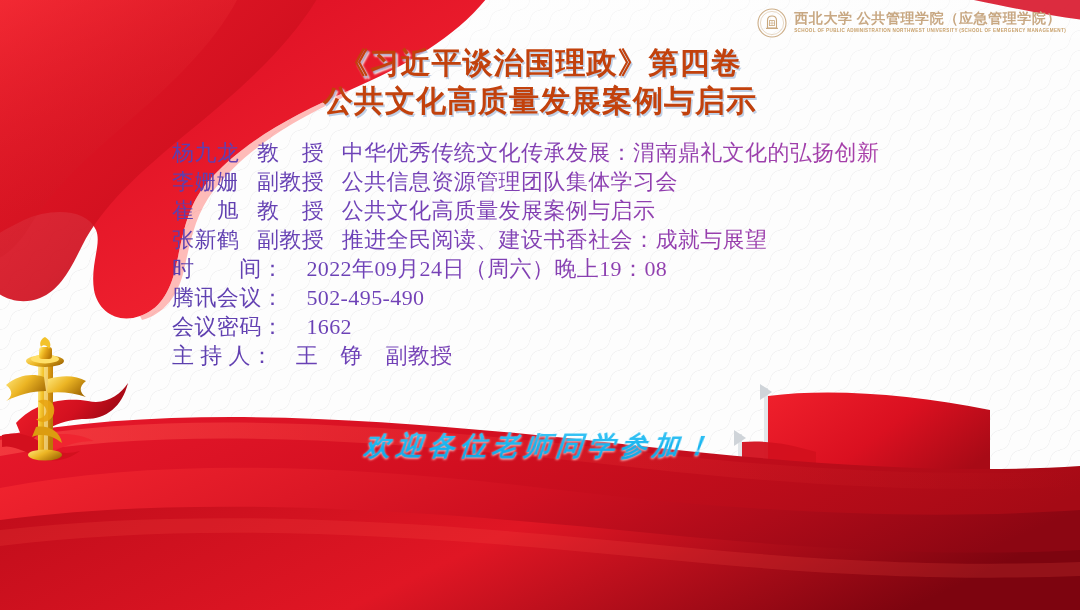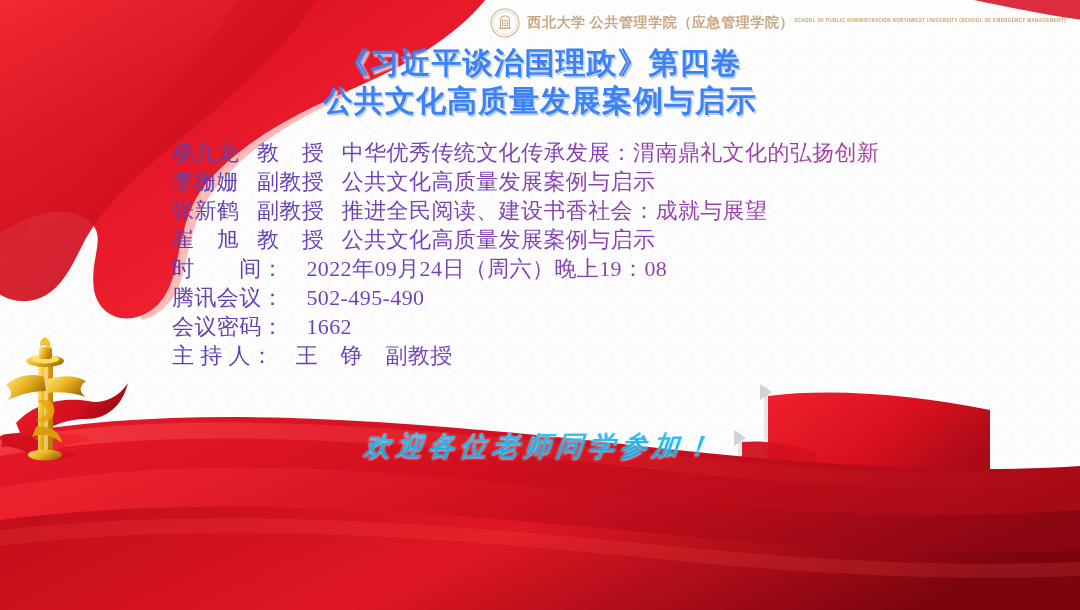--- a/index.html
+++ b/index.html
@@ -50,7 +50,7 @@
     display:flex;align-items:center;gap:7px;
   }
   .logo-seal{width:30px;height:30px;flex:0 0 30px;}
-  .logo-txt{display:flex;flex-direction:row;line-height:1;}
+  .logo-txt{display:flex;flex-direction:column;line-height:1;}
   .logo-cn{
     font-family:"Liberation Serif",serif;
     font-size:14px;font-weight:700;color:#c8a883;

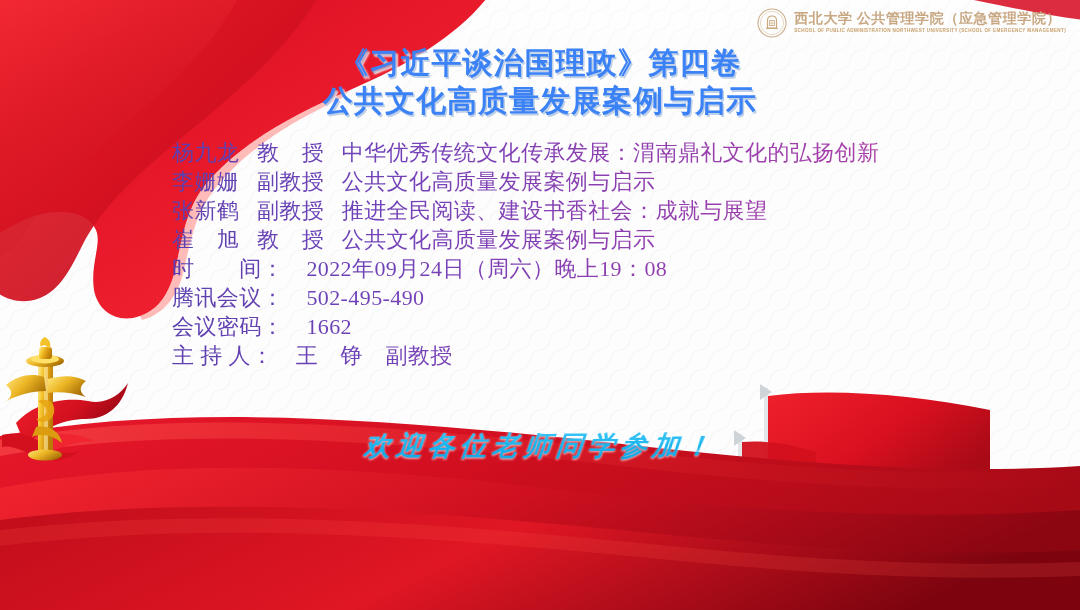--- a/index.html
+++ b/index.html
@@ -70,7 +70,7 @@
   }
   .title-line{
     font-family:Liberation Sans, sans-serif;
-    font-size:30px;font-weight:700;color:#3b82f6;
+    font-size:30px;font-weight:700;color:#c2410c;
     letter-spacing:1px;line-height:38px;
     text-shadow:1.6px 1.6px 0 rgba(140,170,210,.55), 2.6px 2.6px 2px rgba(255,255,255,.9);
   }

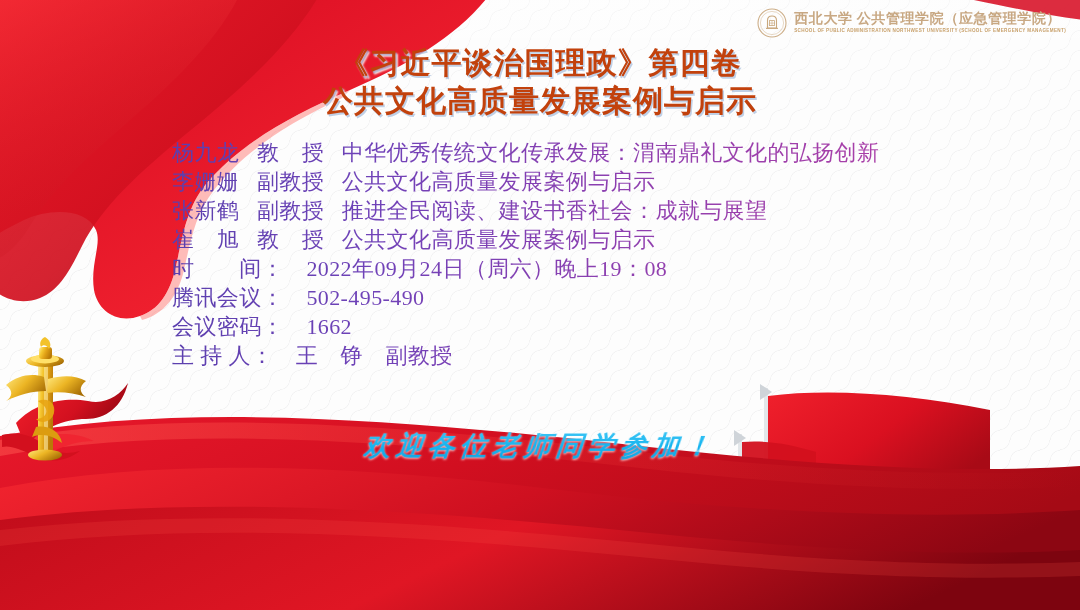--- a/index.html
+++ b/index.html
@@ -325,7 +325,7 @@
 
   <div class="content">
     <div class="line">杨九龙   教　授   中华优秀传统文化传承发展：渭南鼎礼文化的弘扬创新</div>
-    <div class="line">李姗姗   副教授   公共文化高质量发展案例与启示</div>
+    <div class="line">李姗姗   副教授   公共信息资源管理团队集体学习会</div>
     <div class="line">张新鹤   副教授   推进全民阅读、建设书香社会：成就与展望</div>
     <div class="line">崔　旭   教　授   公共文化高质量发展案例与启示</div>
     <div class="line">时　　间：　2022年09月24日（周六）晚上19：08</div>

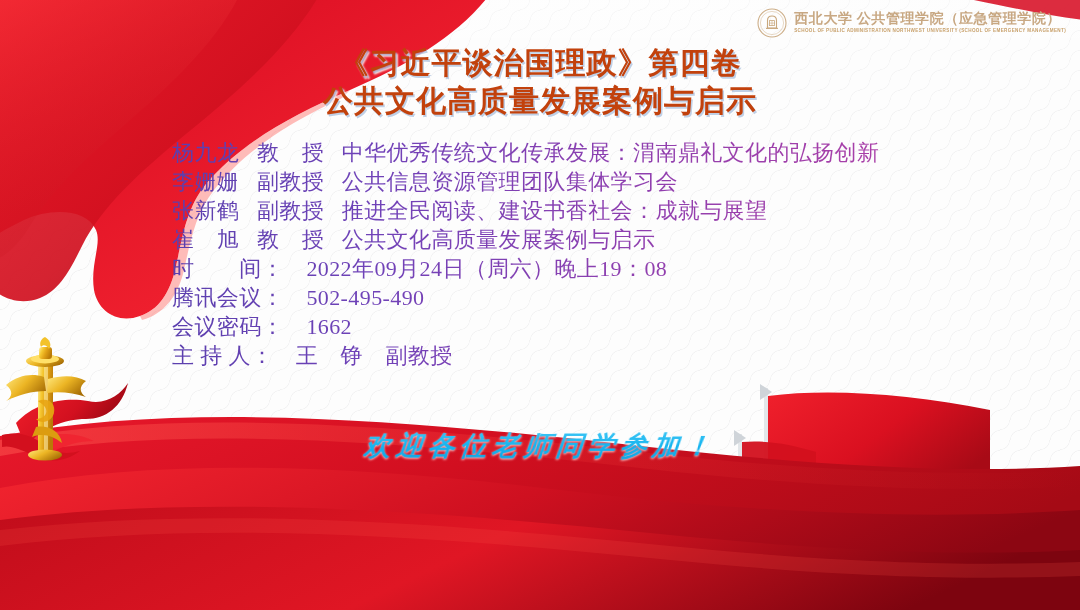--- a/index.html
+++ b/index.html
@@ -326,8 +326,8 @@
   <div class="content">
     <div class="line">杨九龙   教　授   中华优秀传统文化传承发展：渭南鼎礼文化的弘扬创新</div>
     <div class="line">李姗姗   副教授   公共信息资源管理团队集体学习会</div>
+    <div class="line">崔　旭   教　授   公共文化高质量发展案例与启示</div>
     <div class="line">张新鹤   副教授   推进全民阅读、建设书香社会：成就与展望</div>
-    <div class="line">崔　旭   教　授   公共文化高质量发展案例与启示</div>
     <div class="line">时　　间：　2022年09月24日（周六）晚上19：08</div>
     <div class="line">腾讯会议：　502-495-490</div>
     <div class="line">会议密码：　1662</div>

